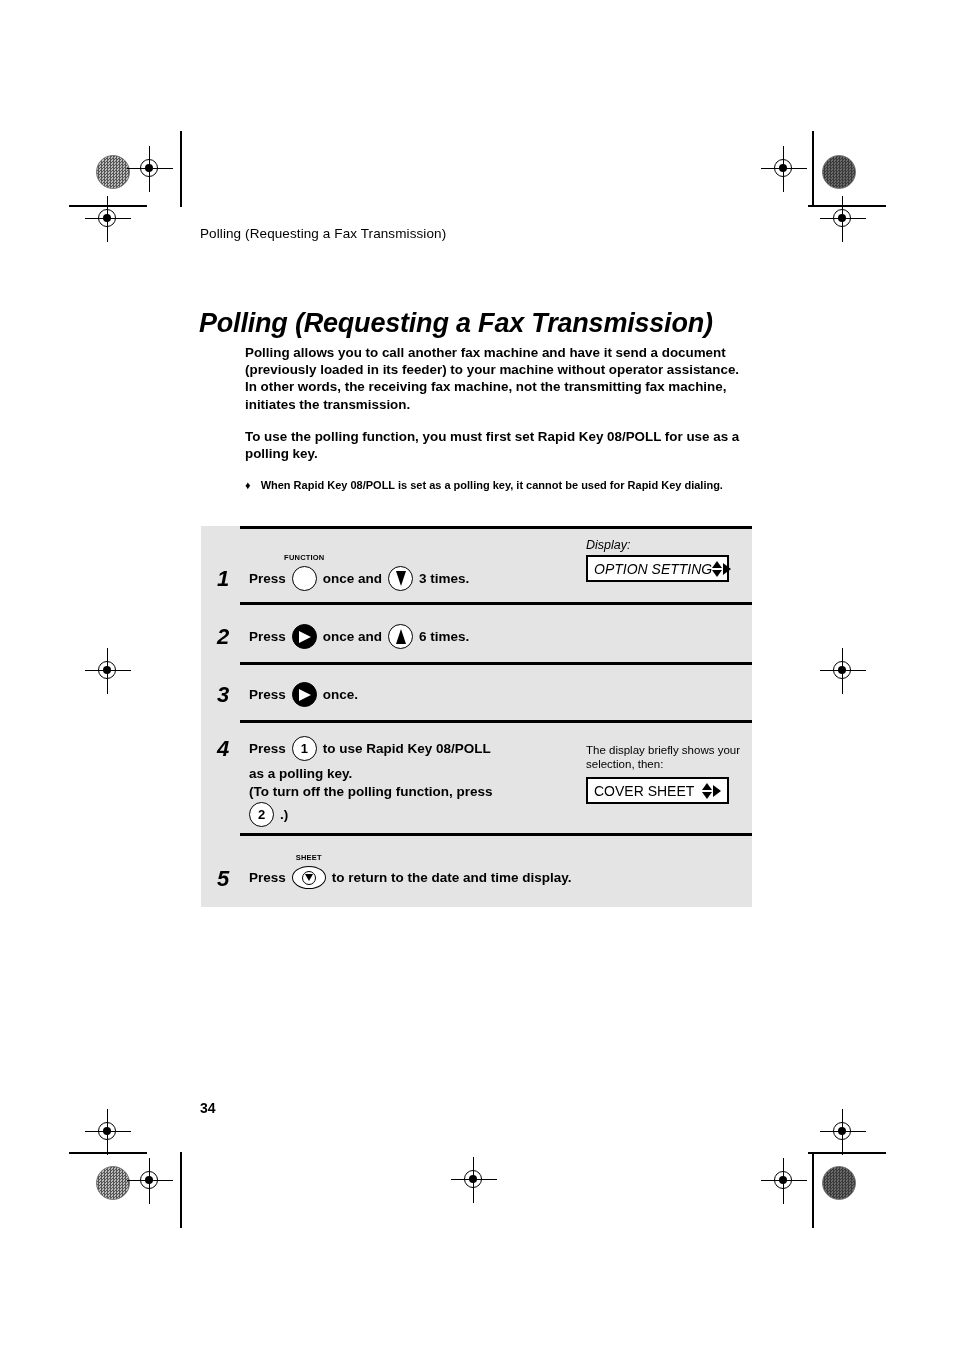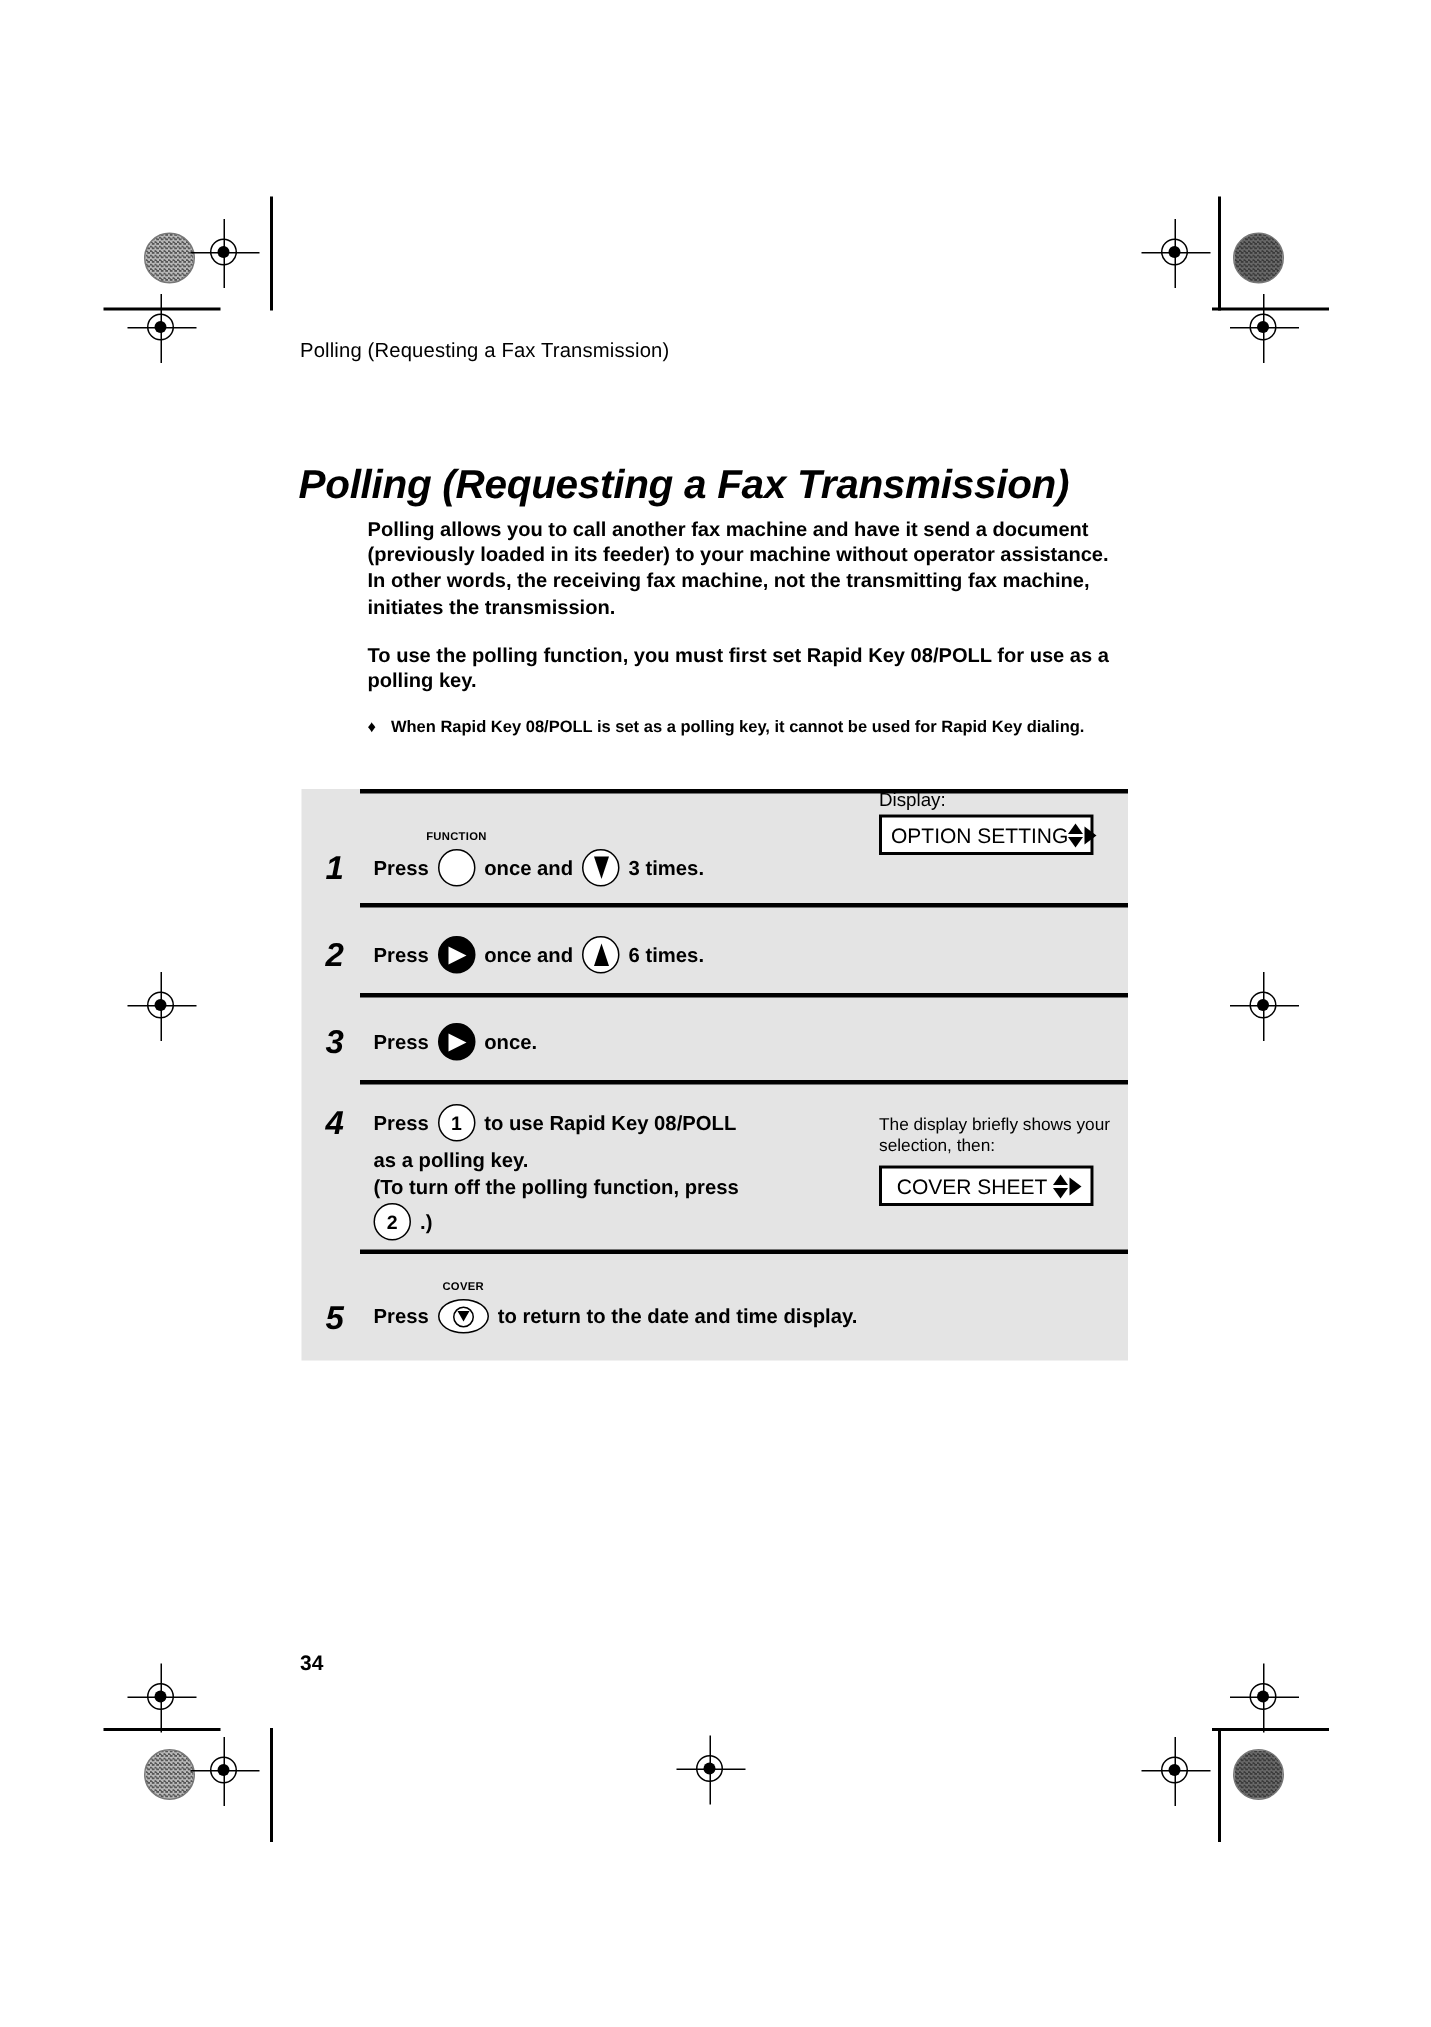--- a/index.html
+++ b/index.html
@@ -439,7 +439,7 @@
         </div>
       </div>
     </div>
-    <div class="step-right" style="">
+    <div class="step-right" style="padding-top:12px;font-style:italic;">
       <div class="display-label">Display:</div>
       <div class="lcd">
         <span class="lcd-text">OPTION SETTING</span>

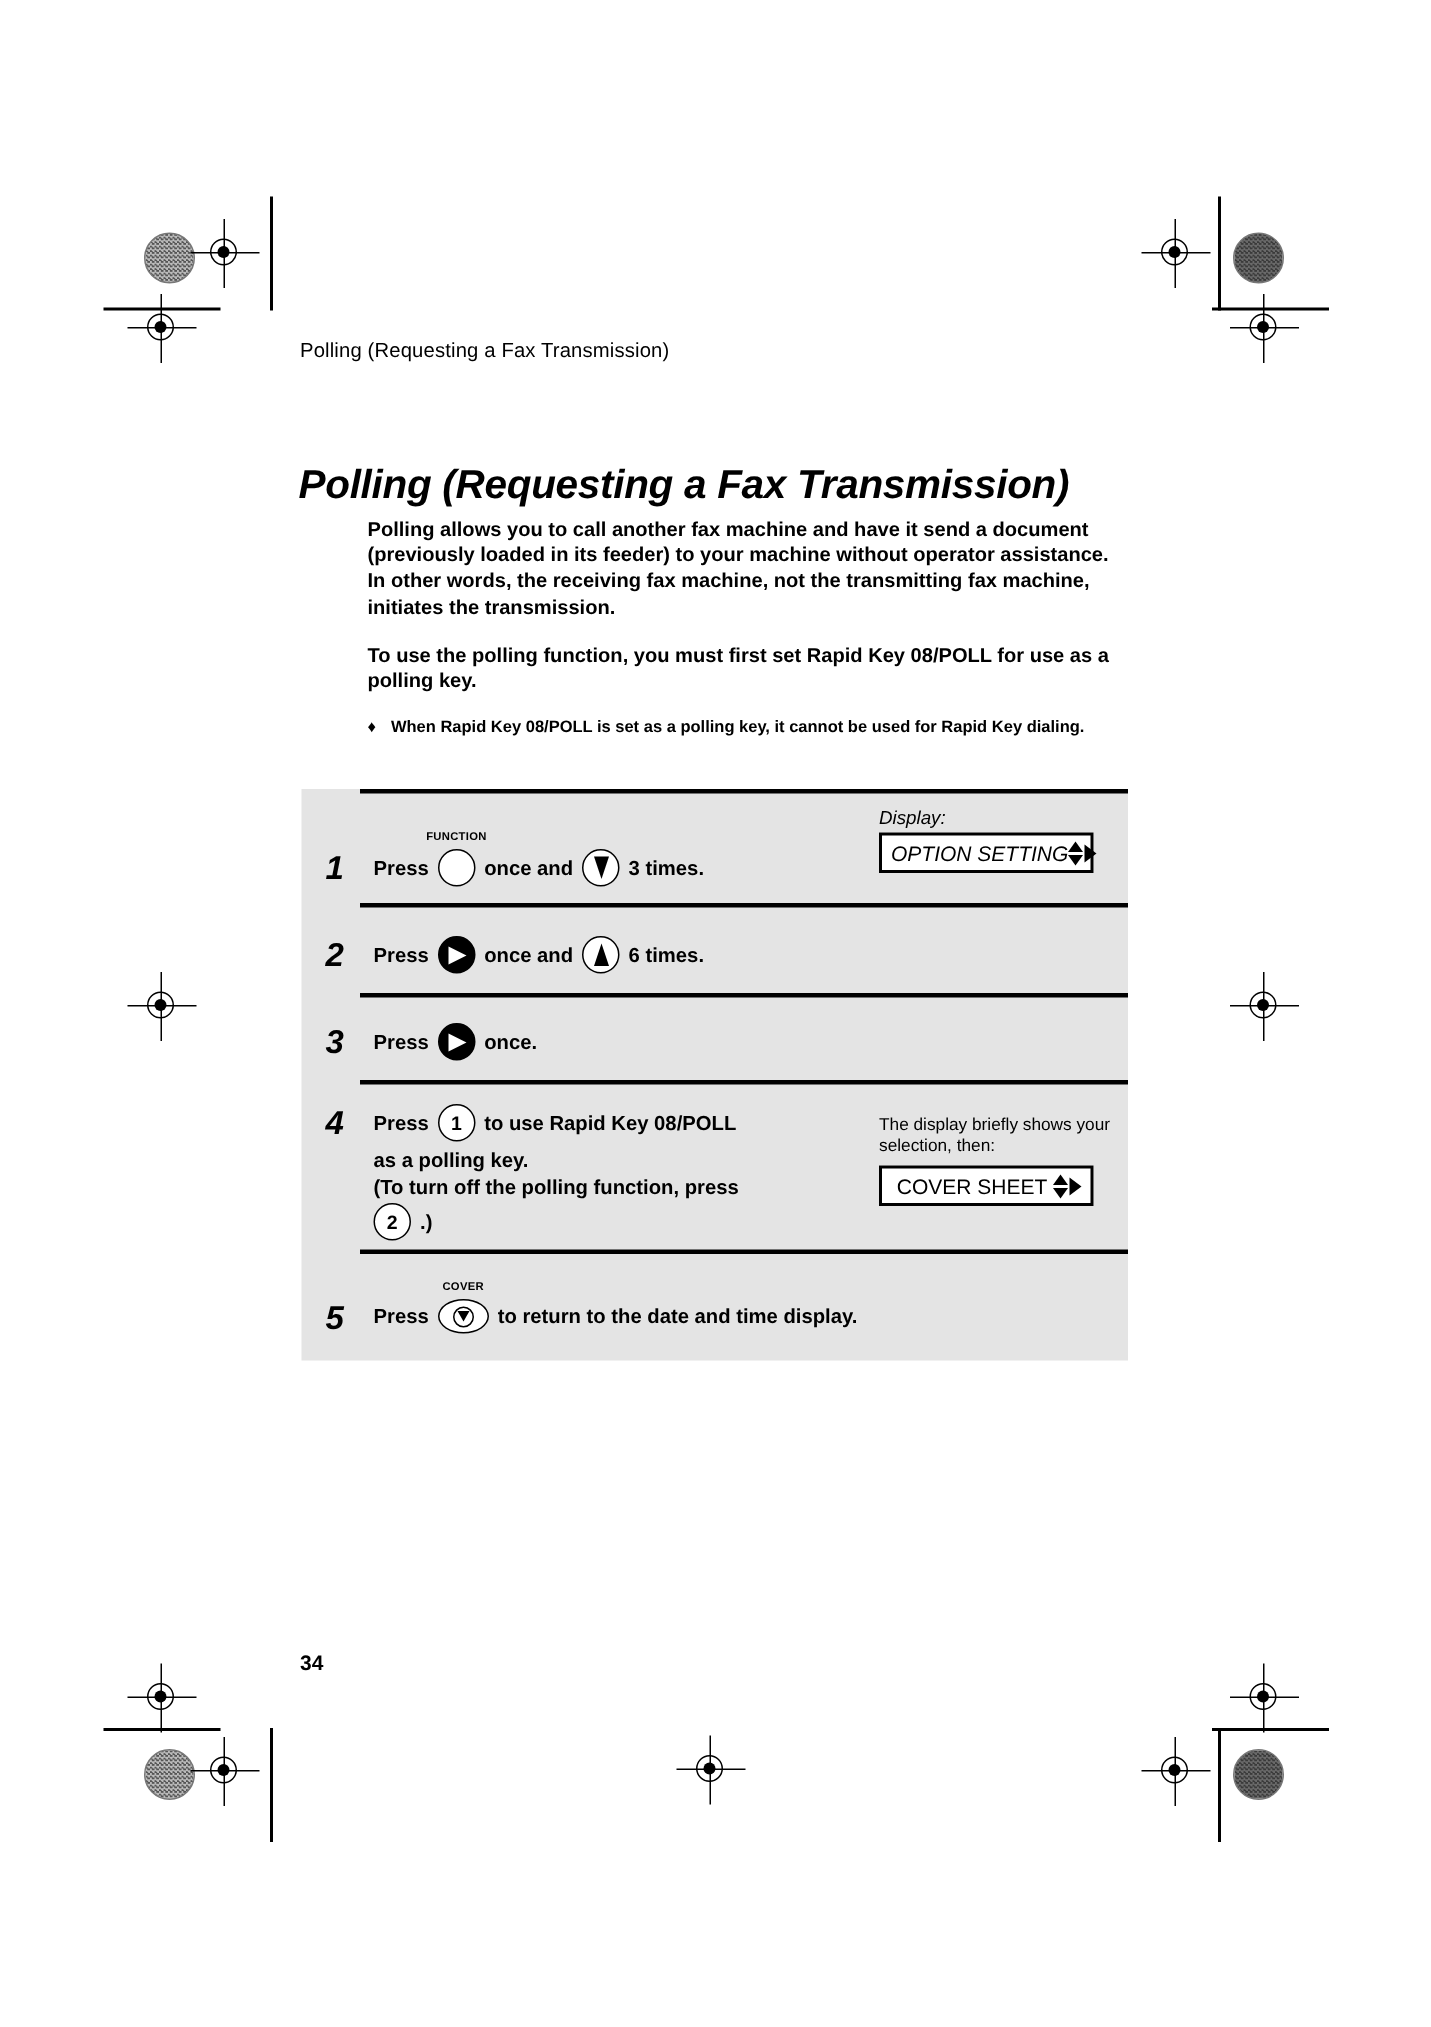--- a/index.html
+++ b/index.html
@@ -274,7 +274,7 @@
     font-weight: normal;
     width: 143px;
   }
-  .lcd .lcd-text { flex: 1; white-space: nowrap; text-align: center; }
+  .lcd .lcd-text { flex: 1; white-space: nowrap; }
   .lcd-arrows {
     display: flex;
     align-items: center;

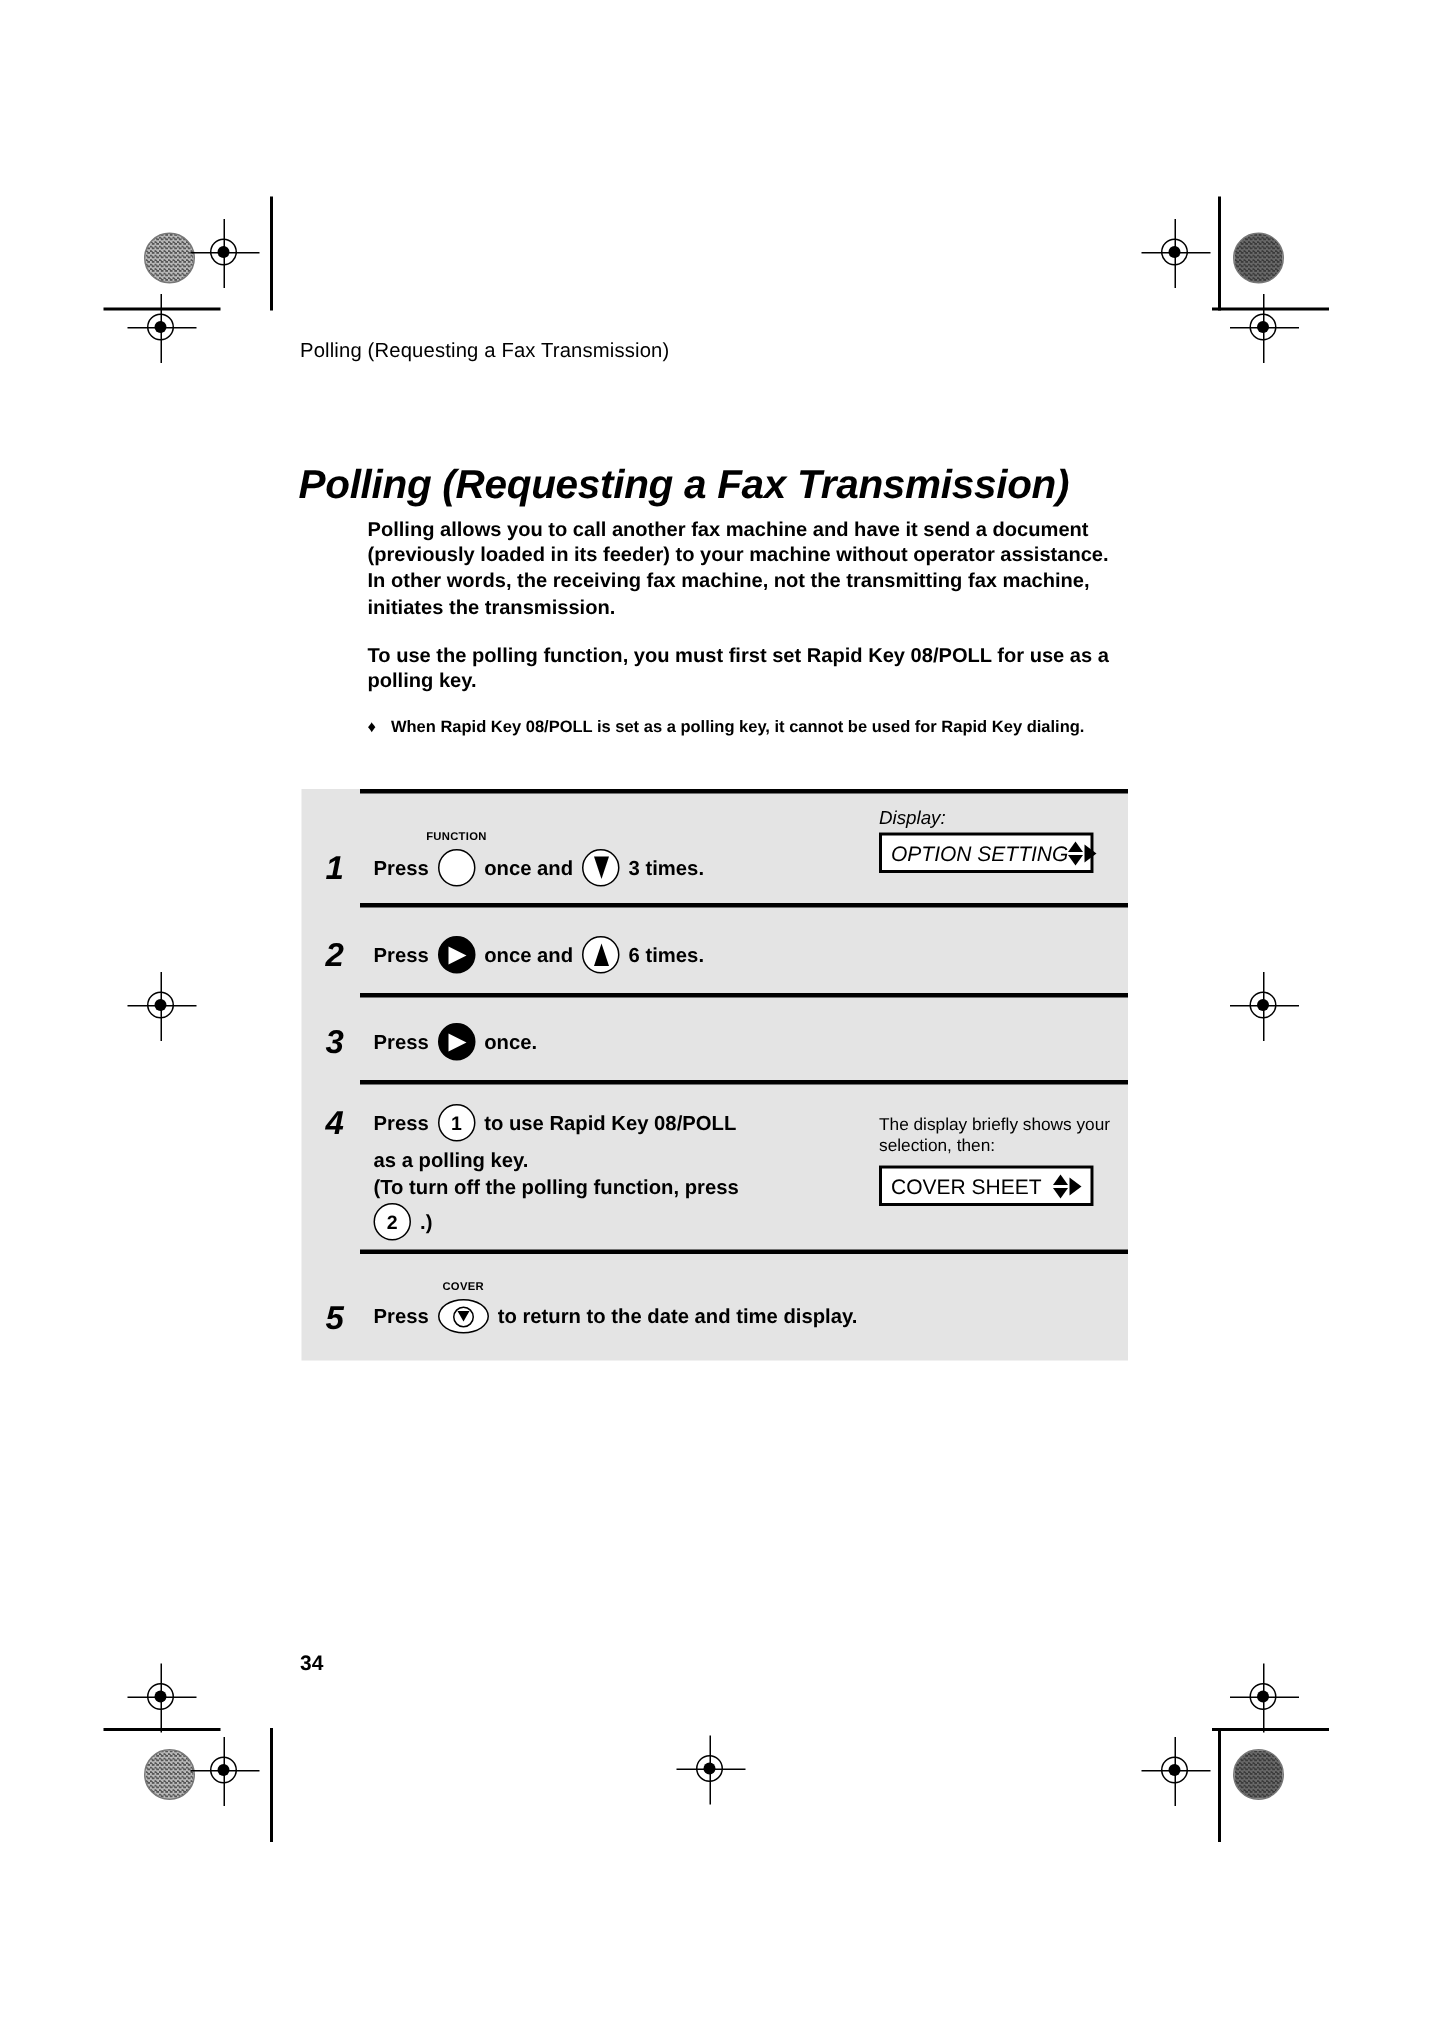--- a/index.html
+++ b/index.html
@@ -535,7 +535,7 @@
         <div class="step-line">
           <span class="txt">Press</span>
           <span class="key">
-            <span class="key-label">COVER</span>
+            <span class="key-label">SHEET</span>
             <span class="key-stop">
                 <span class="stop-inner">
                   <span class="stop-tri"></span>

